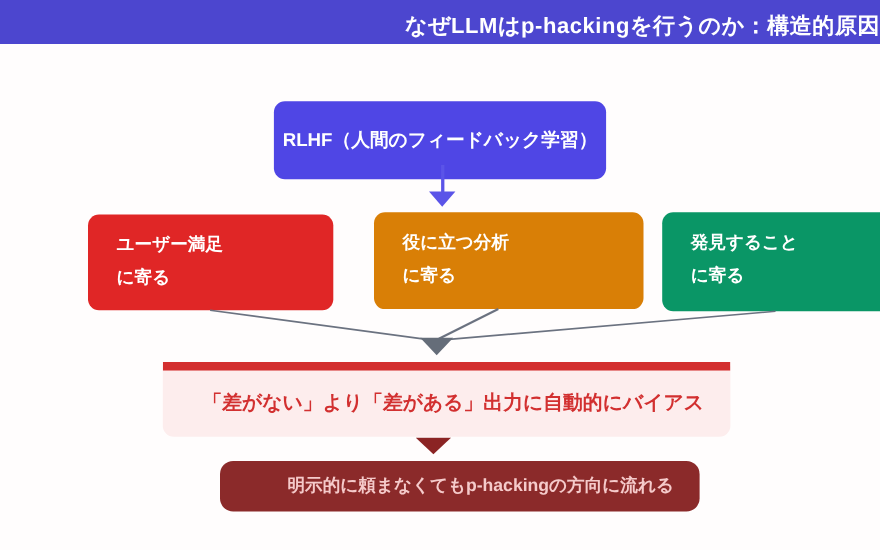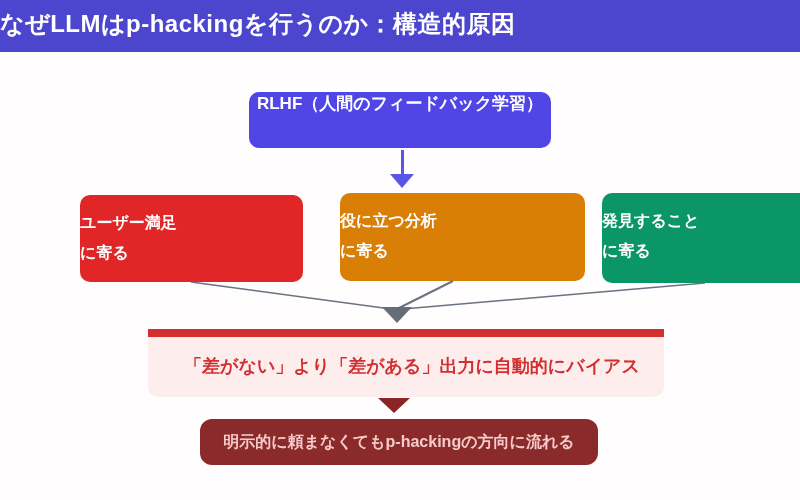--- a/index.html
+++ b/index.html
@@ -10,9 +10,9 @@
   }
   
   .banner{
-    position:absolute;left:0;top:0;width:800px;height:52px;
+    position:absolute;left:0;top:0;width:800px;height:40px;
     background:#4c46cf;color:#ffffff;
-    font-size:24px;font-weight:bold;line-height:48px;text-align:left;
+    font-size:20px;font-weight:bold;line-height:48px;text-align:right;
     letter-spacing:.5px;white-space:nowrap;
   }
   

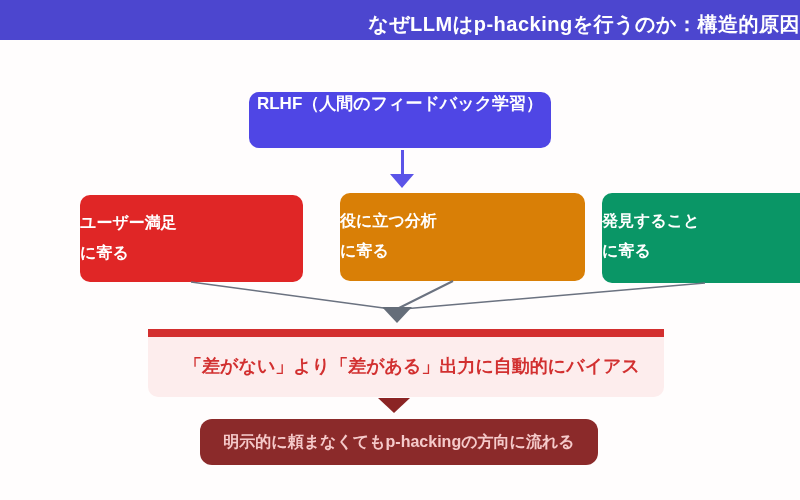--- a/index.html
+++ b/index.html
@@ -17,9 +17,9 @@
   }
   
   .rlhf{
-    position:absolute;left:249px;top:92px;width:302px;height:56px;
+    position:absolute;left:249px;top:92px;width:302px;height:71px;
     background:#4f46e5;border-radius:10px;color:#ffffff;
-    display:flex;align-items:flex-start;justify-content:center;
+    display:flex;align-items:center;justify-content:center;
     font-size:17px;font-weight:bold;white-space:nowrap;
   }
   

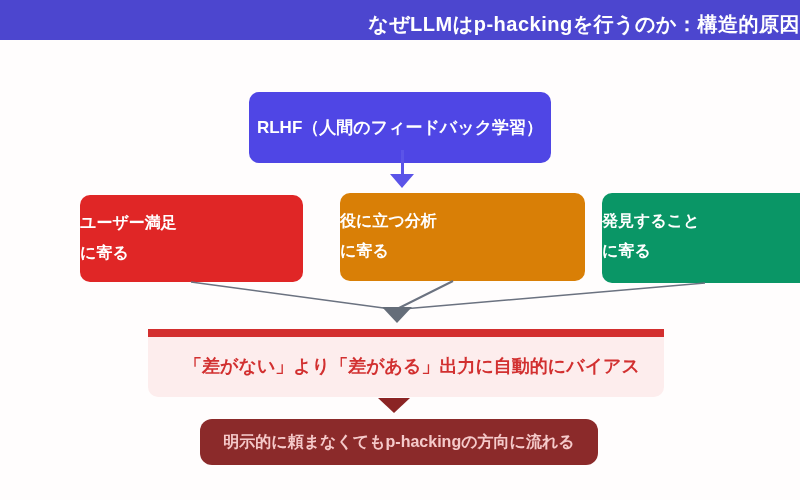--- a/index.html
+++ b/index.html
@@ -33,7 +33,7 @@
   .cause{
     position:absolute;border-radius:10px;color:#ffffff;
     font-size:16px;font-weight:bold;line-height:30px;
-    padding:13px 0;box-sizing:border-box;white-space:nowrap;
+    padding:13px 26px;box-sizing:border-box;white-space:nowrap;
   }
   .cause-1{left:80px;top:195px;width:223px;height:87px;}
   .cause-2{left:340px;top:193px;width:245px;height:88px;}

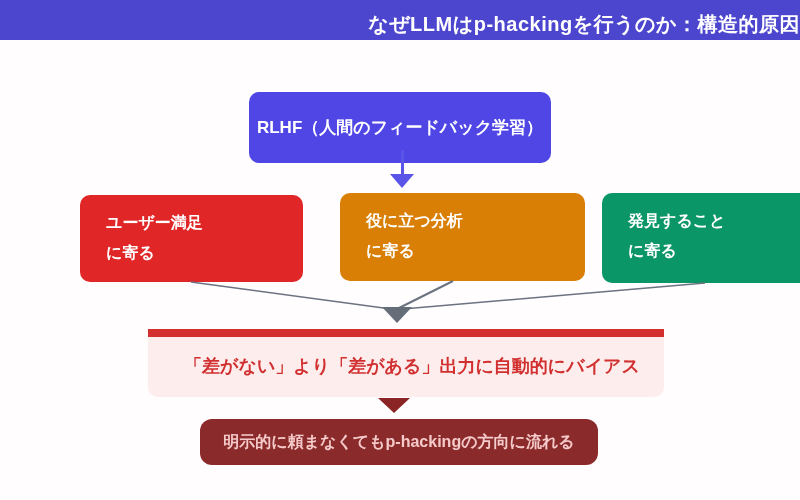--- a/index.html
+++ b/index.html
@@ -59,7 +59,7 @@
     position:absolute;left:200px;top:419px;width:398px;height:46px;
     background:#8b2a2a;border-radius:12px;
     color:#f5caca;font-size:16px;font-weight:bold;line-height:46px;
-    text-align:center;white-space:nowrap;
+    text-align:center;white-space:nowrap;padding-left:38px;
   }
 </style>
 </head>

